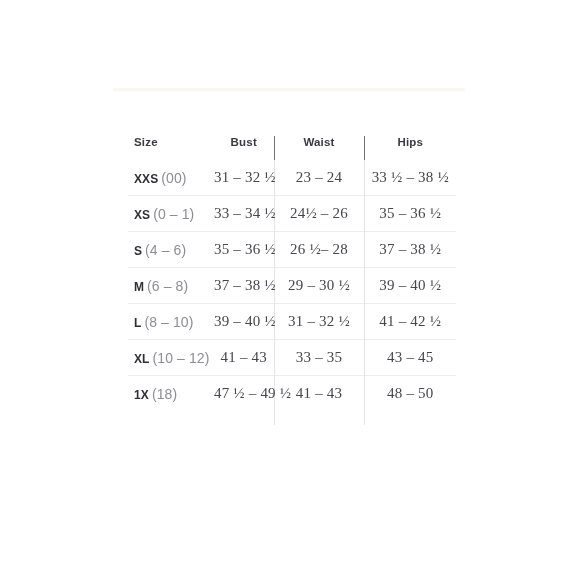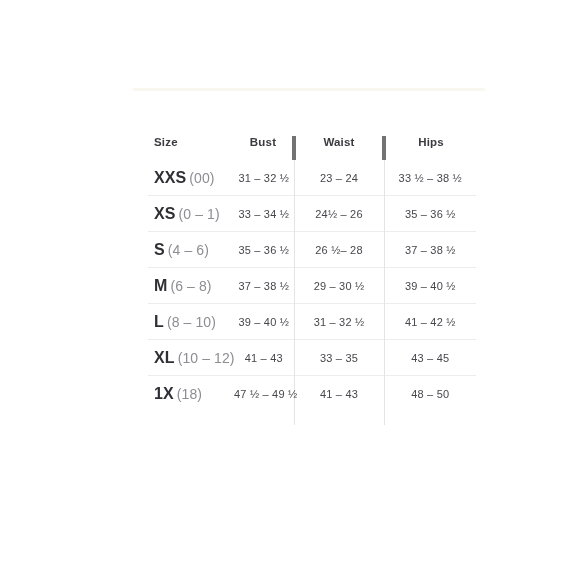--- a/index.html
+++ b/index.html
@@ -20,7 +20,6 @@
     width: 524px;
     height: 580px;
     background: #ffffff;
-    margin-left: 20px;
   }
 
   

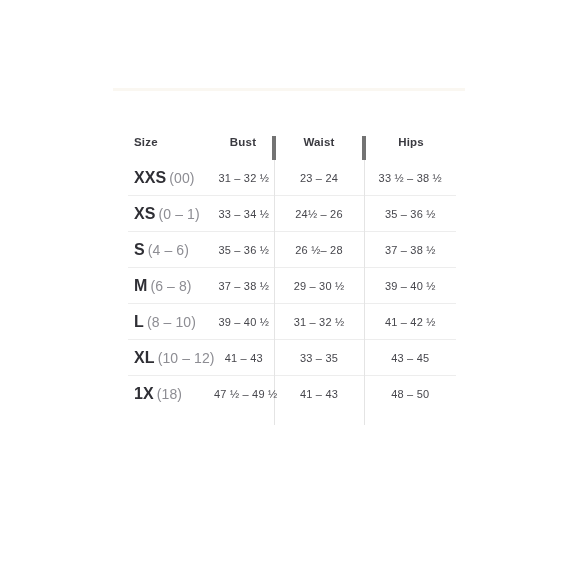--- a/index.html
+++ b/index.html
@@ -83,7 +83,7 @@
     border-left: 1px solid #e4e4e4;
   }
   thead th.divider-left {
-    border-left: 4px solid #737373;
+    border-left: 1px solid #737373;
     border-top: none;
     border-right: none;
     border-bottom: none;

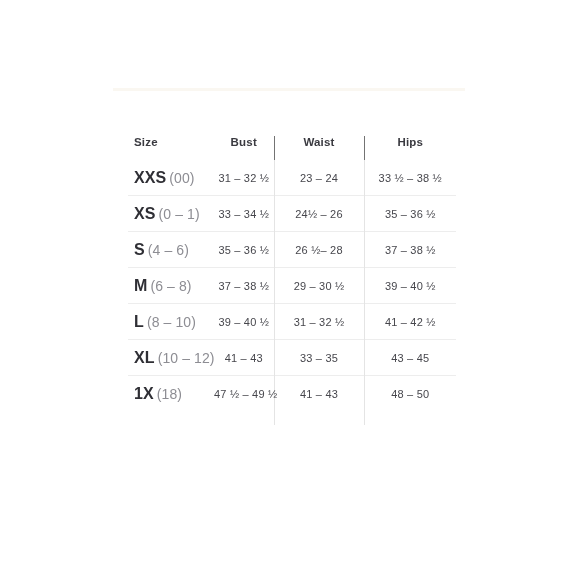--- a/index.html
+++ b/index.html
@@ -95,7 +95,7 @@
   }
 
   .size-letter {
-    font-size: 16px;
+    font-size: 12px;
     font-weight: bold;
     color: #2f2f35;
     letter-spacing: 0.1px;

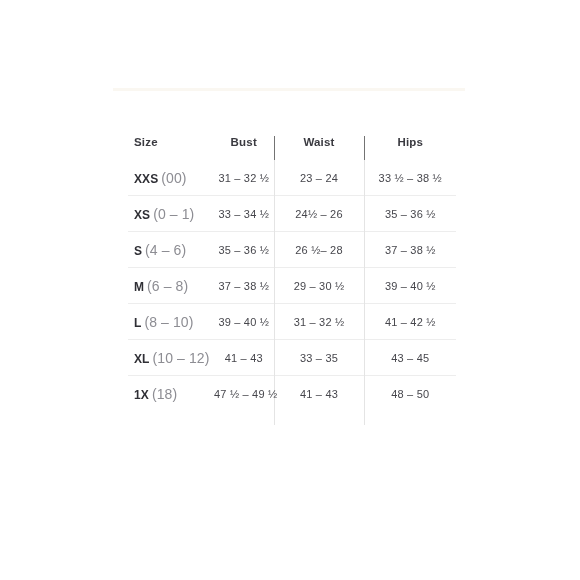--- a/index.html
+++ b/index.html
@@ -108,9 +108,10 @@
   }
 
   .measure {
-    font-size: 11px;
+    font-size: 15px;
     color: #46464c;
     letter-spacing: 0.2px;
+    font-family: Liberation Serif, serif;
   }
 
   

